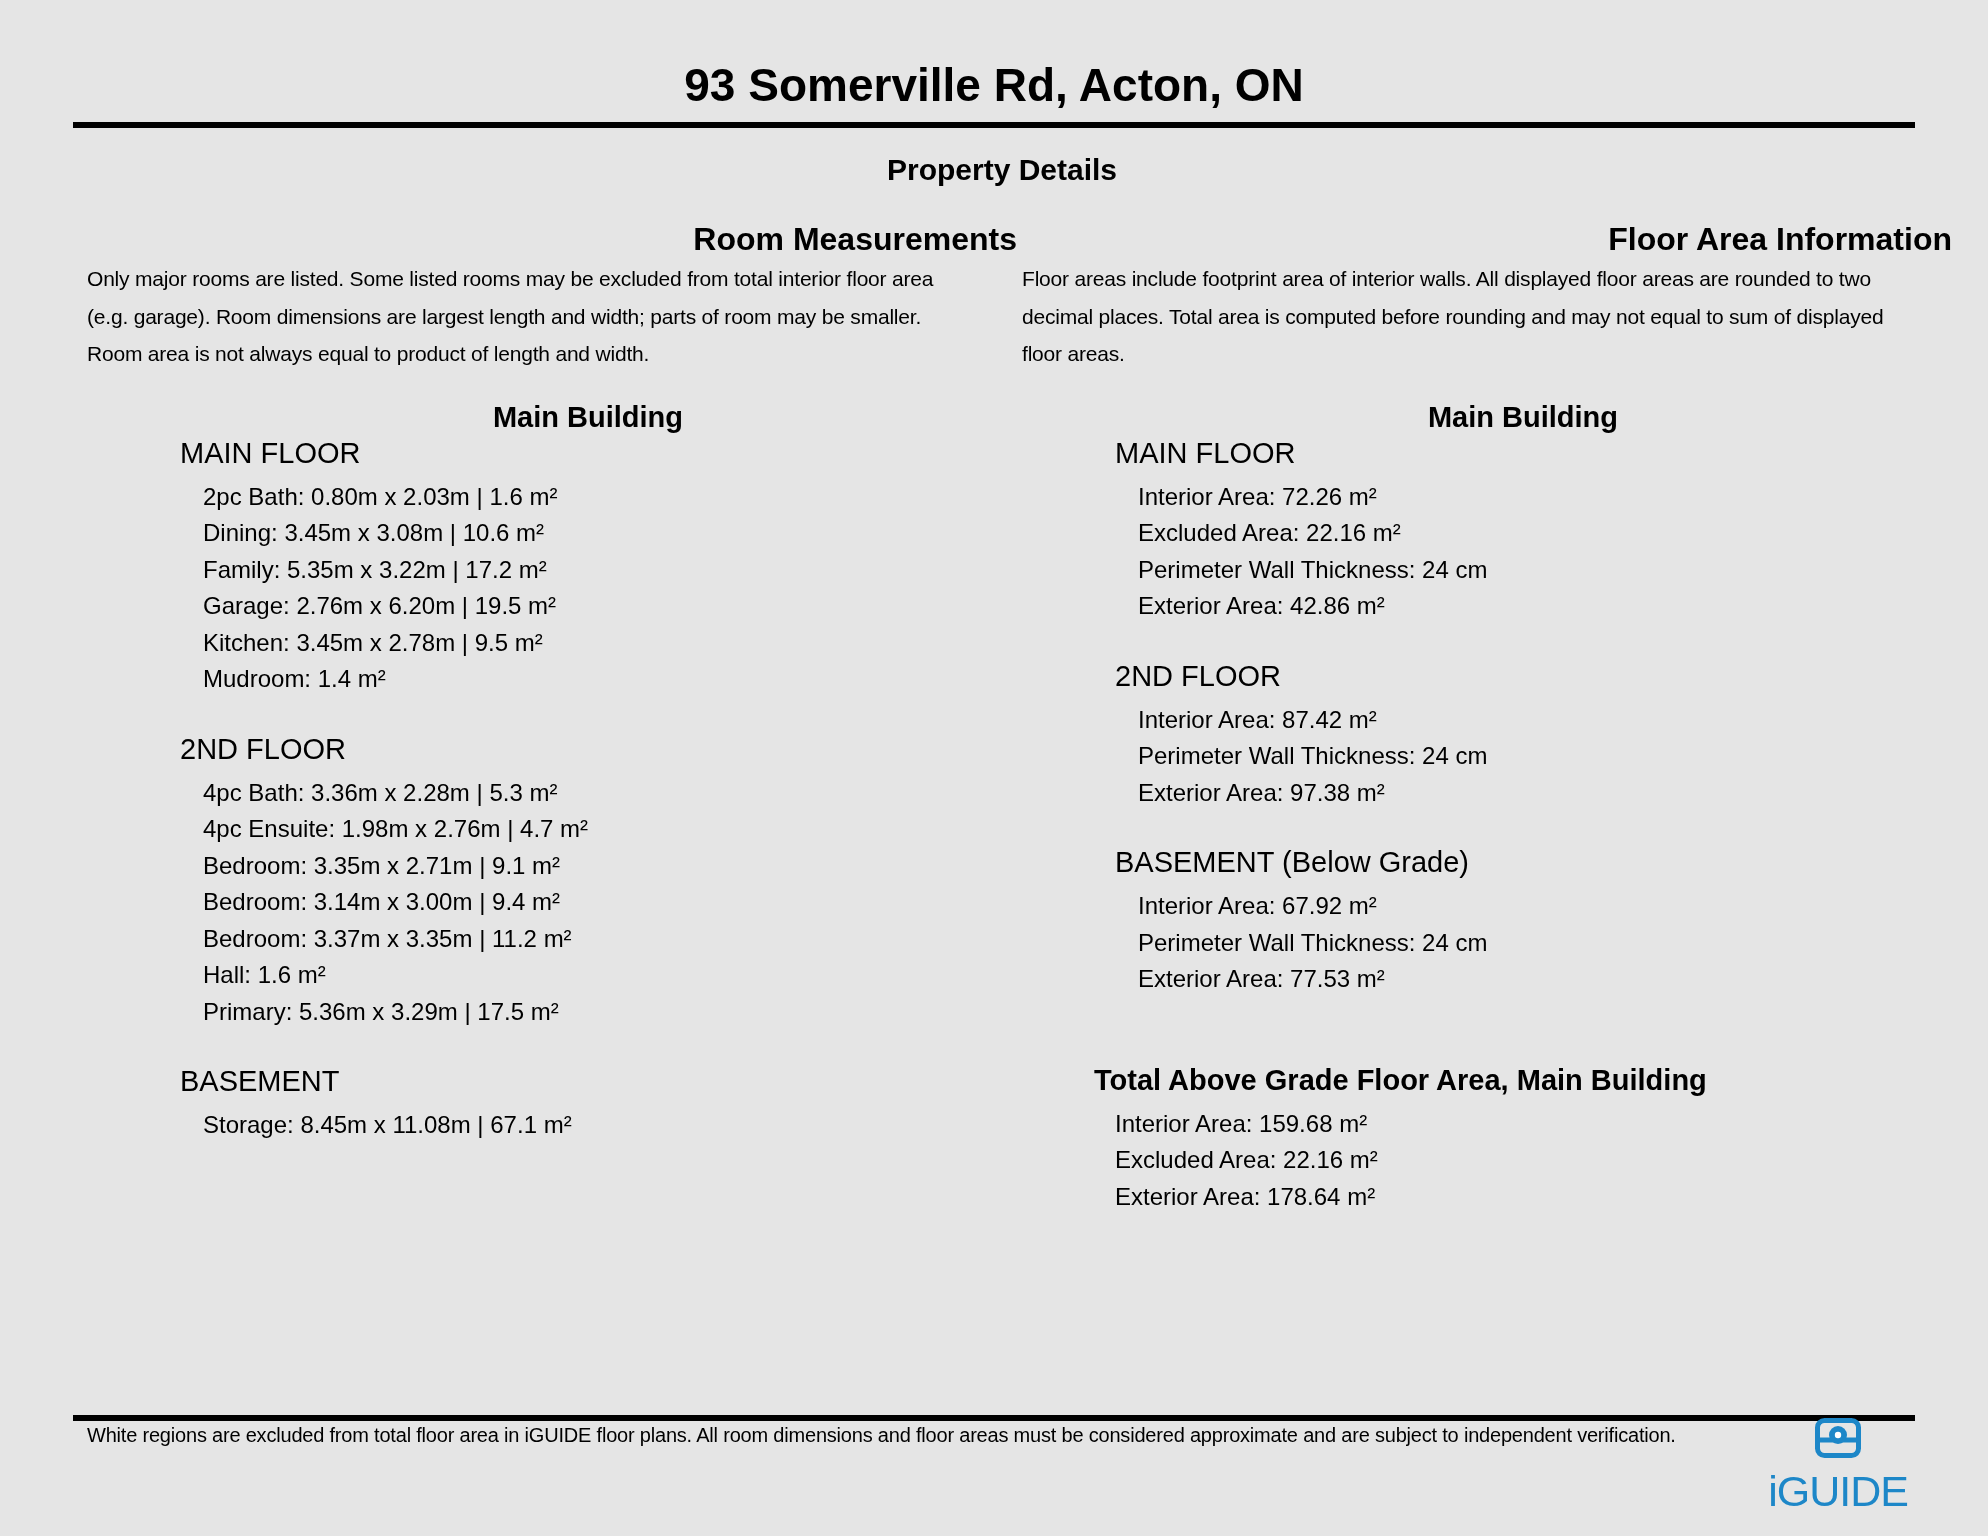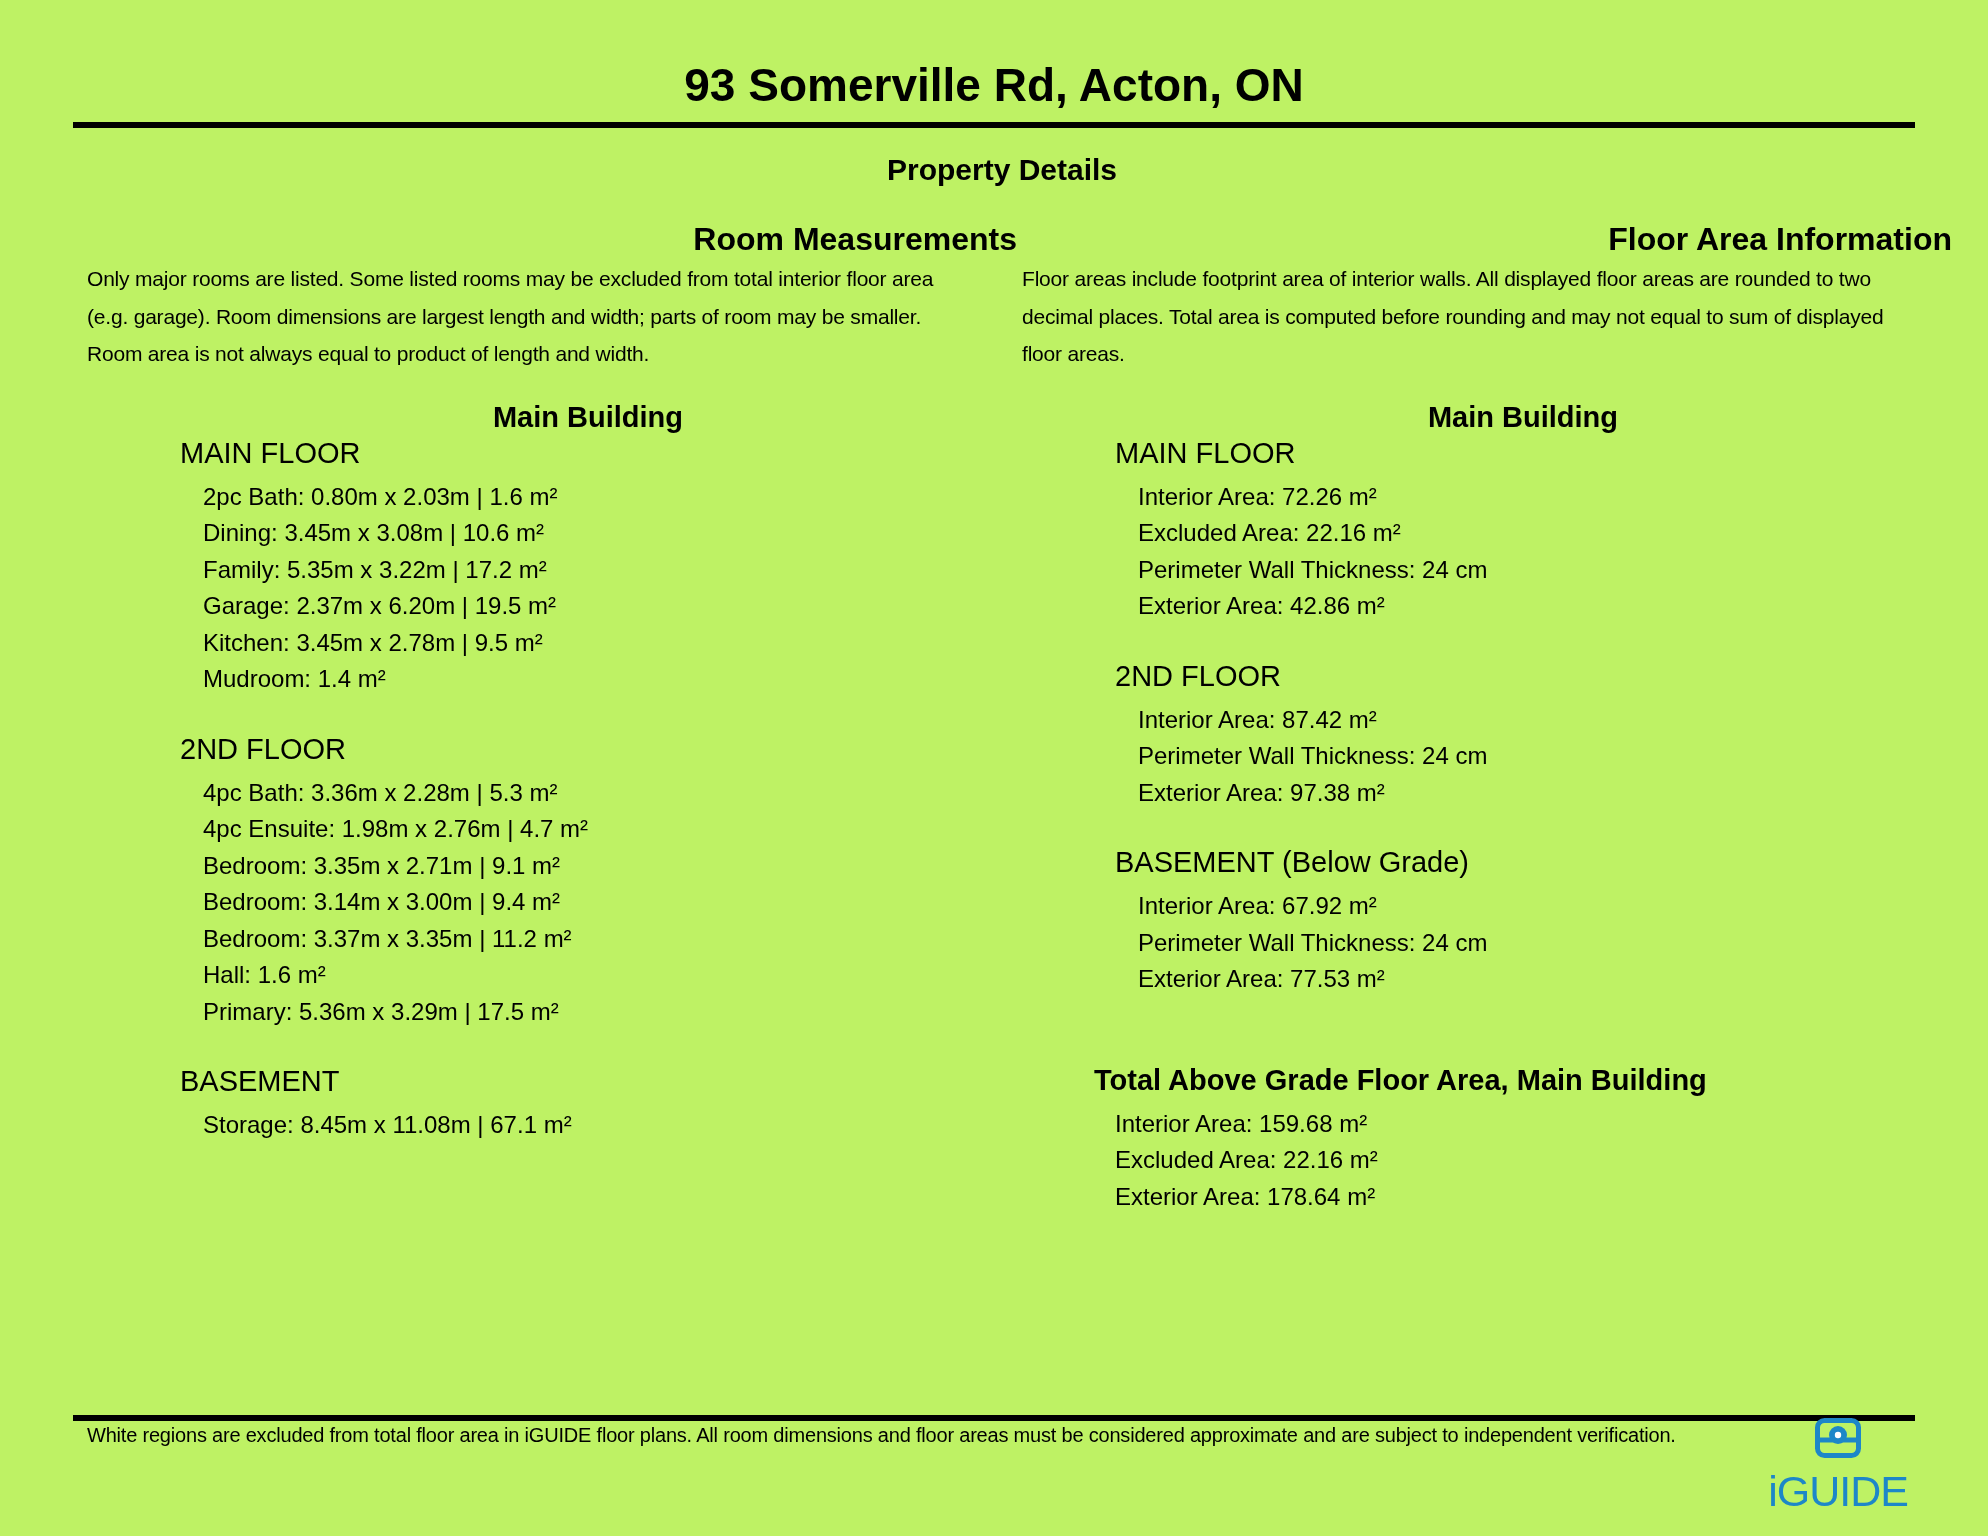--- a/index.html
+++ b/index.html
@@ -6,7 +6,7 @@
   .page{
     position:relative;
     width:1988px;height:1536px;
-    background:#bef264;
+    background:#e5e5e5;
     font-family:"Liberation Sans", sans-serif;
     color:#000;
     overflow:hidden;

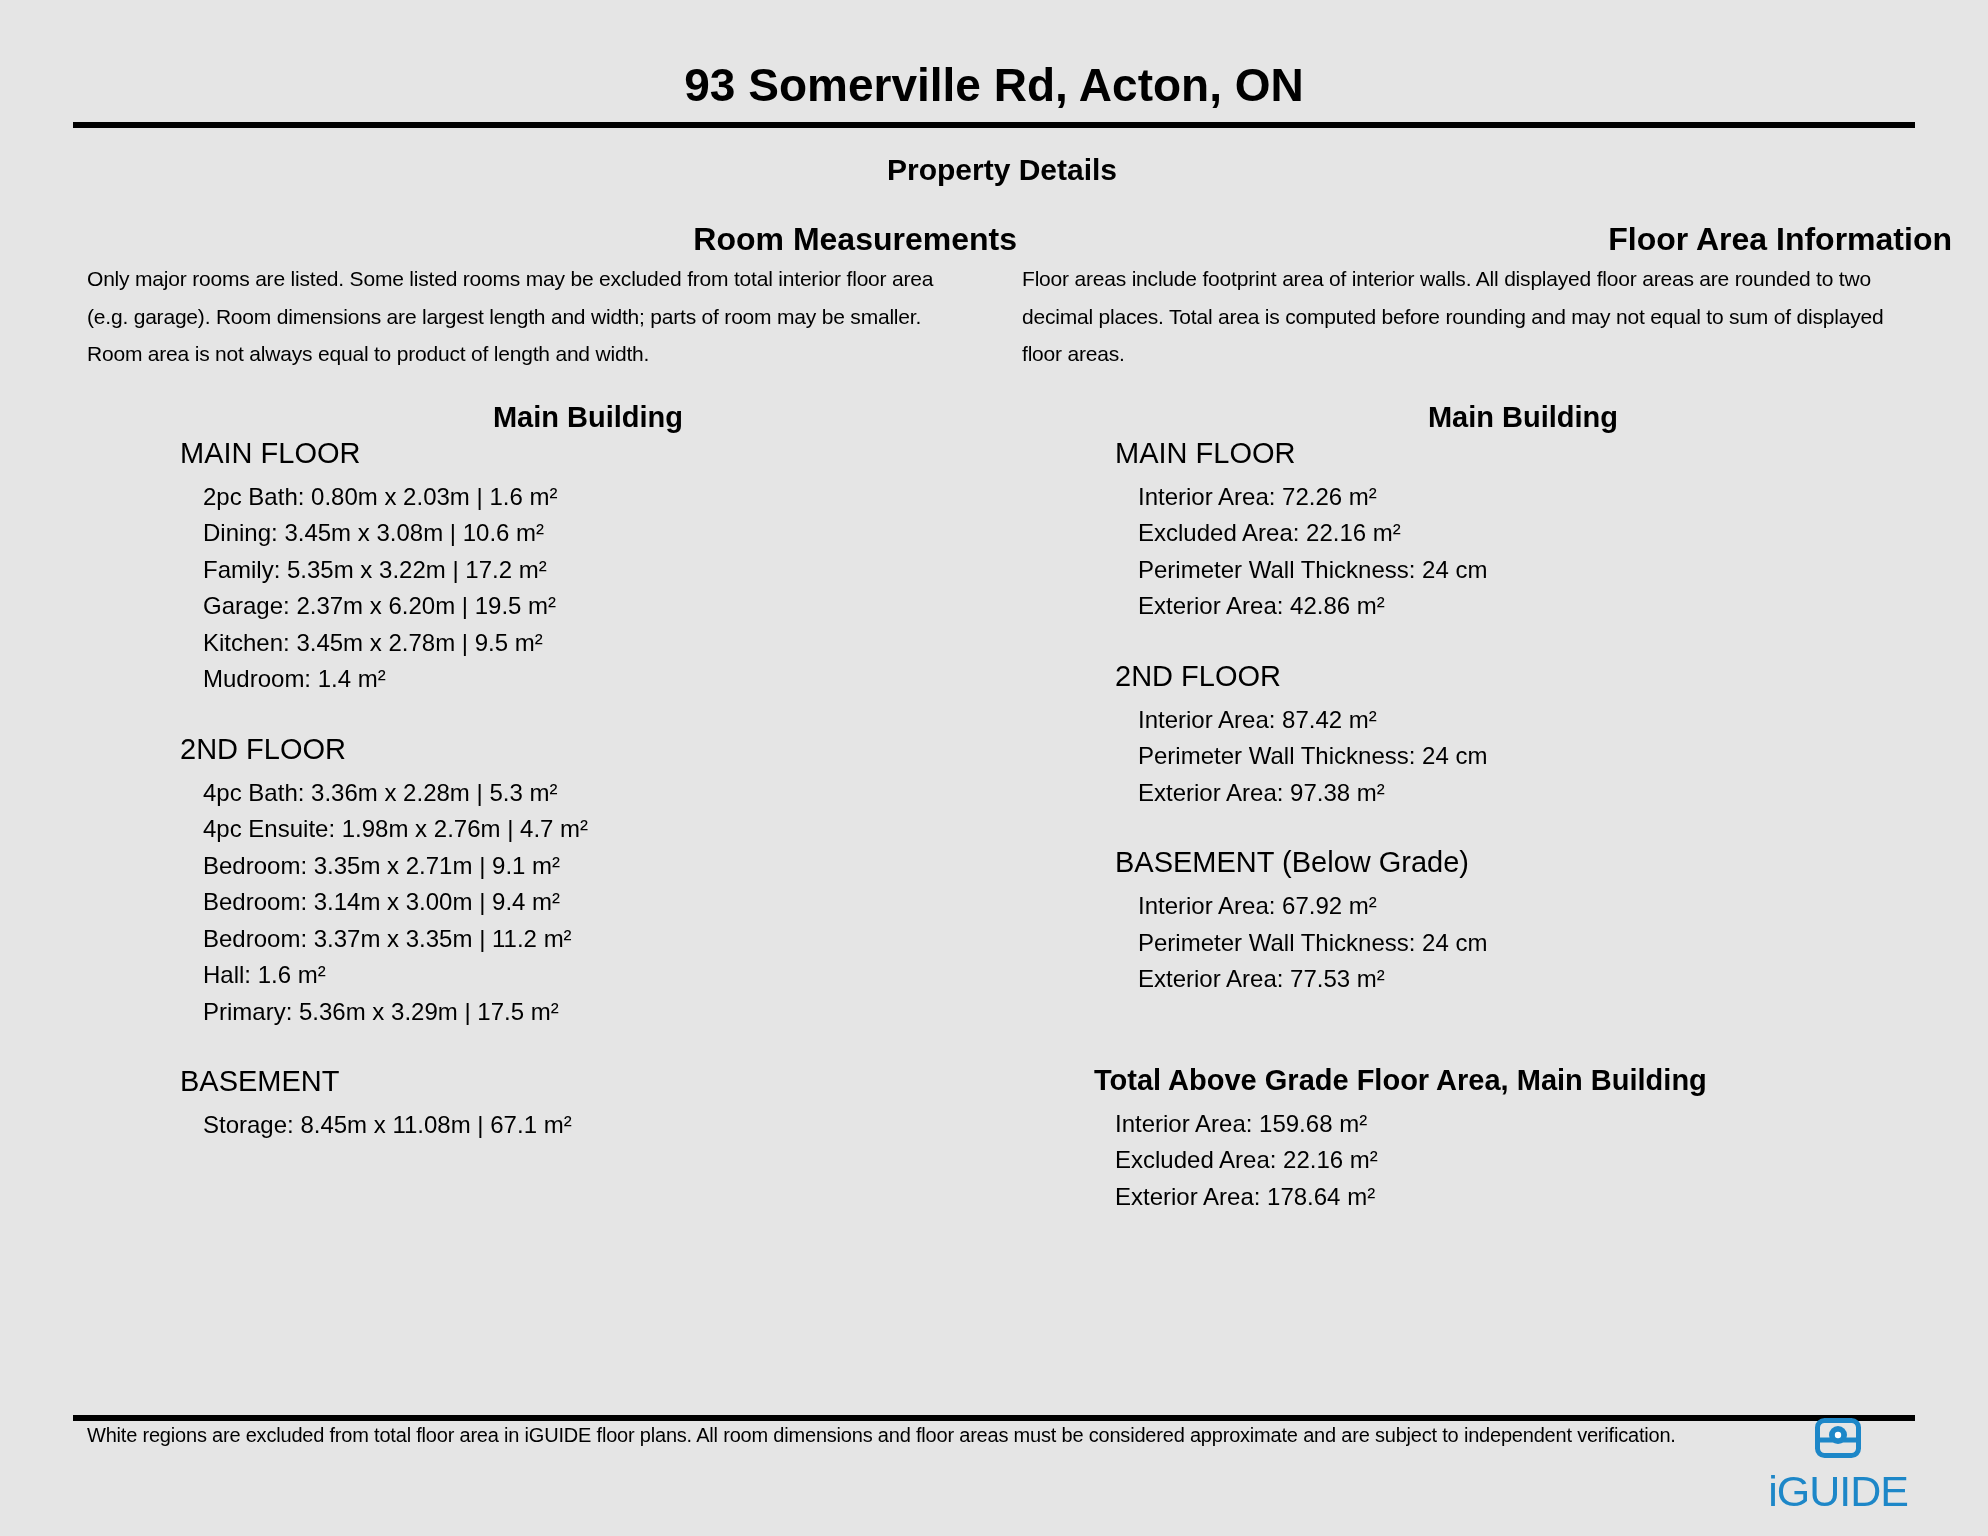--- a/index.html
+++ b/index.html
@@ -84,7 +84,7 @@
         <div class="line">2pc Bath: 0.80m x 2.03m | 1.6 m²</div>
         <div class="line">Dining: 3.45m x 3.08m | 10.6 m²</div>
         <div class="line">Family: 5.35m x 3.22m | 17.2 m²</div>
-        <div class="line">Garage: 2.37m x 6.20m | 19.5 m²</div>
+        <div class="line">Garage: 2.76m x 6.20m | 19.5 m²</div>
         <div class="line">Kitchen: 3.45m x 2.78m | 9.5 m²</div>
         <div class="line">Mudroom: 1.4 m²</div>
       </div>

